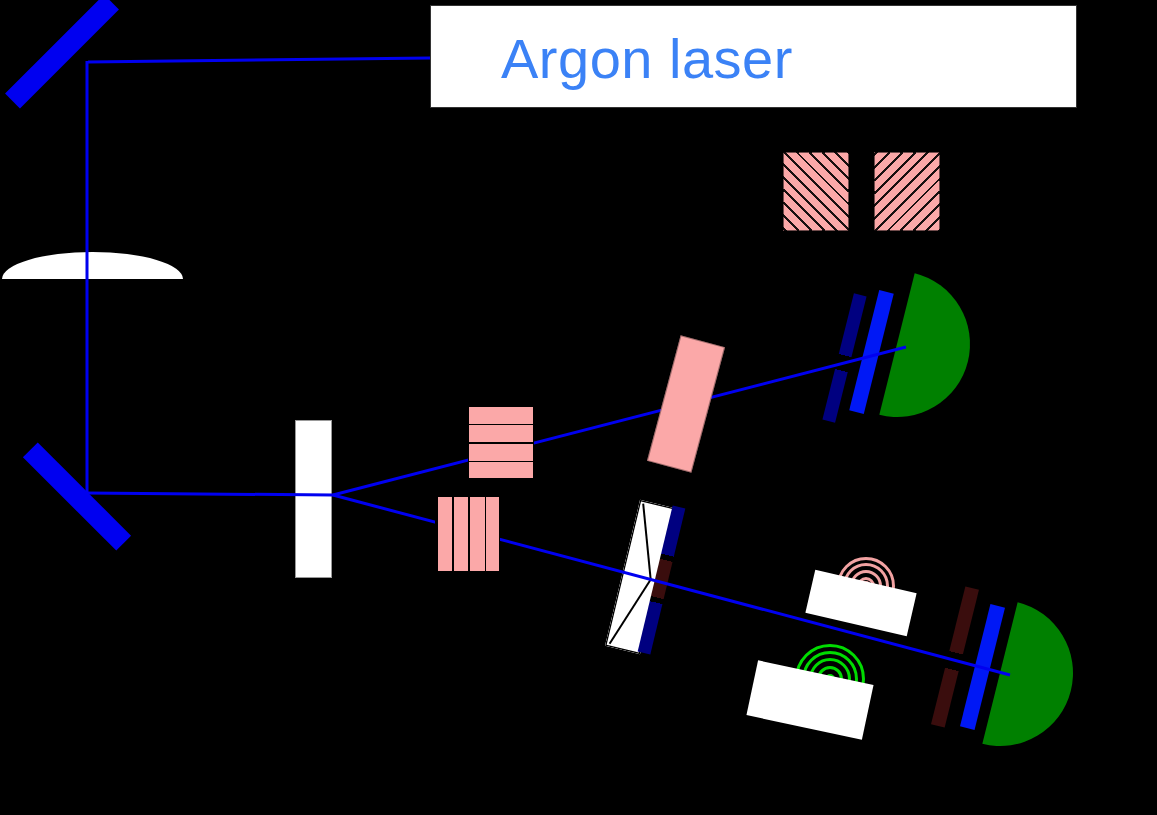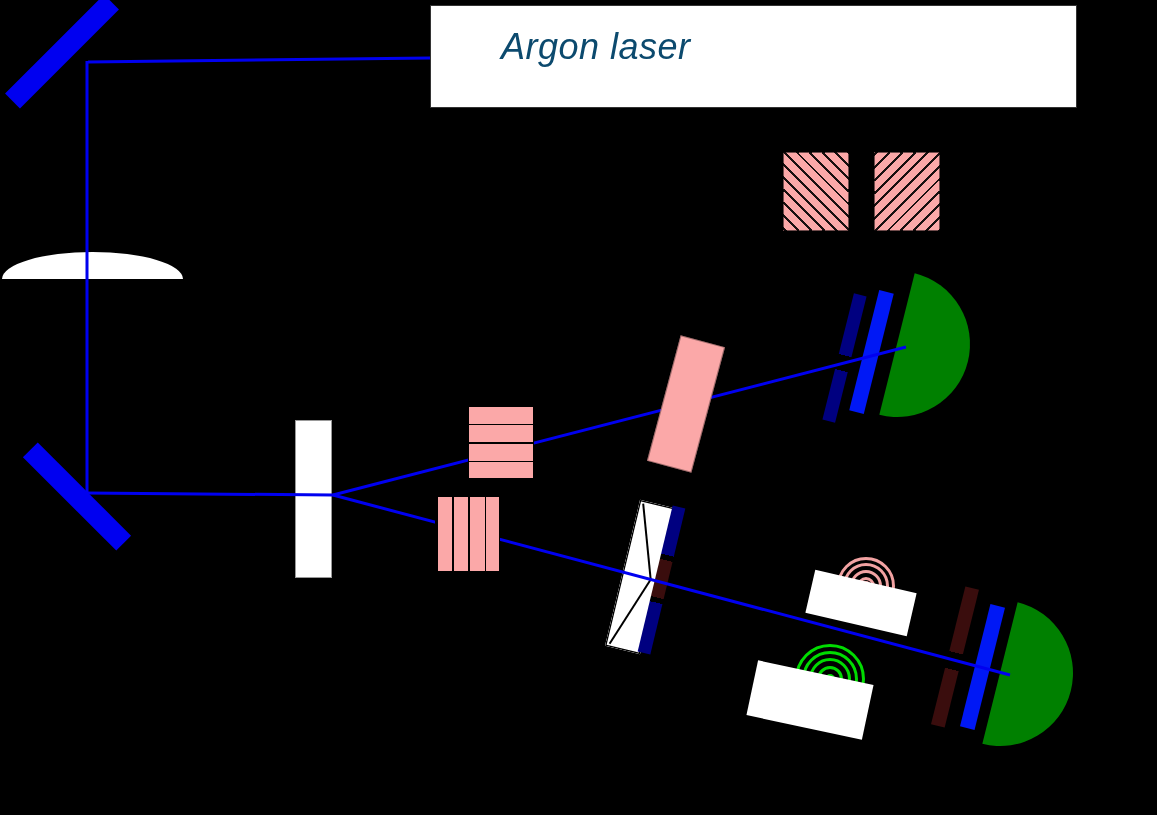--- a/index.html
+++ b/index.html
@@ -14,8 +14,8 @@
     border:1.5px solid #333;box-sizing:border-box;z-index:3;
   }
   .laser-label{
-    position:absolute;left:70px;top:20px;font-size:36px;color:#0c4a6e;
-    white-space:nowrap;letter-spacing:0.5px;font-style:italic;
+    position:absolute;left:70px;top:20px;font-size:56px;color:#3b82f6;
+    white-space:nowrap;letter-spacing:0.5px;
   }
   
   .mirror{background:var(--beam,#0000f0);z-index:3;}

